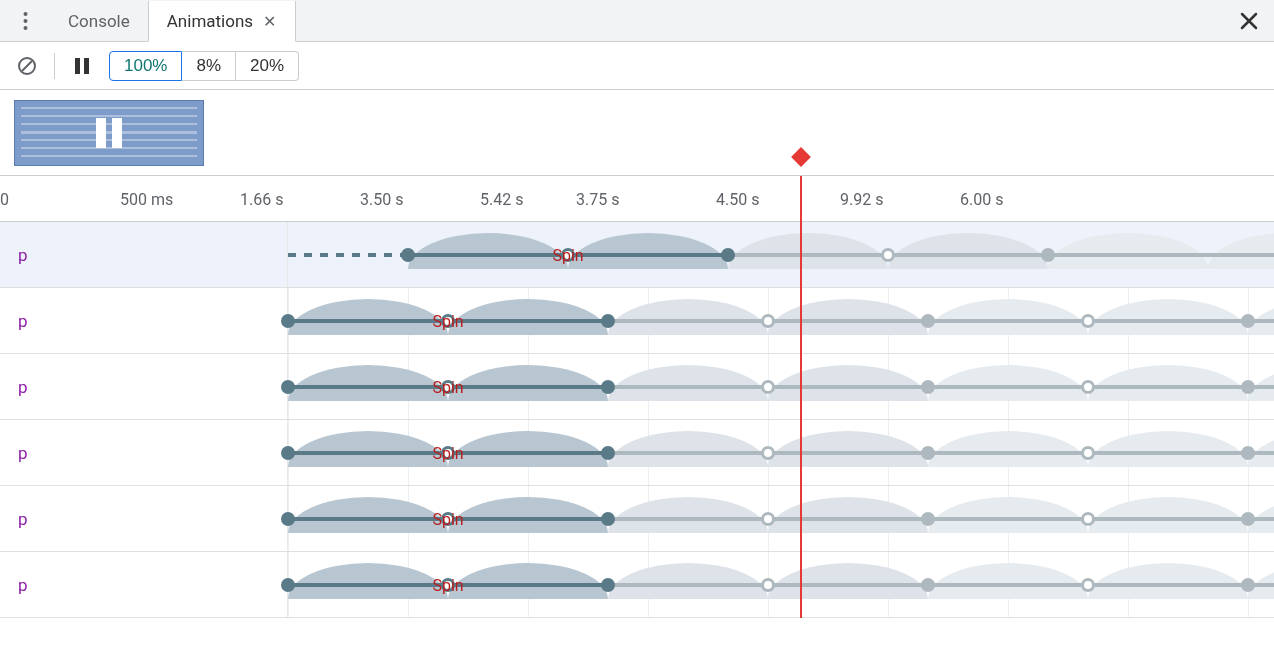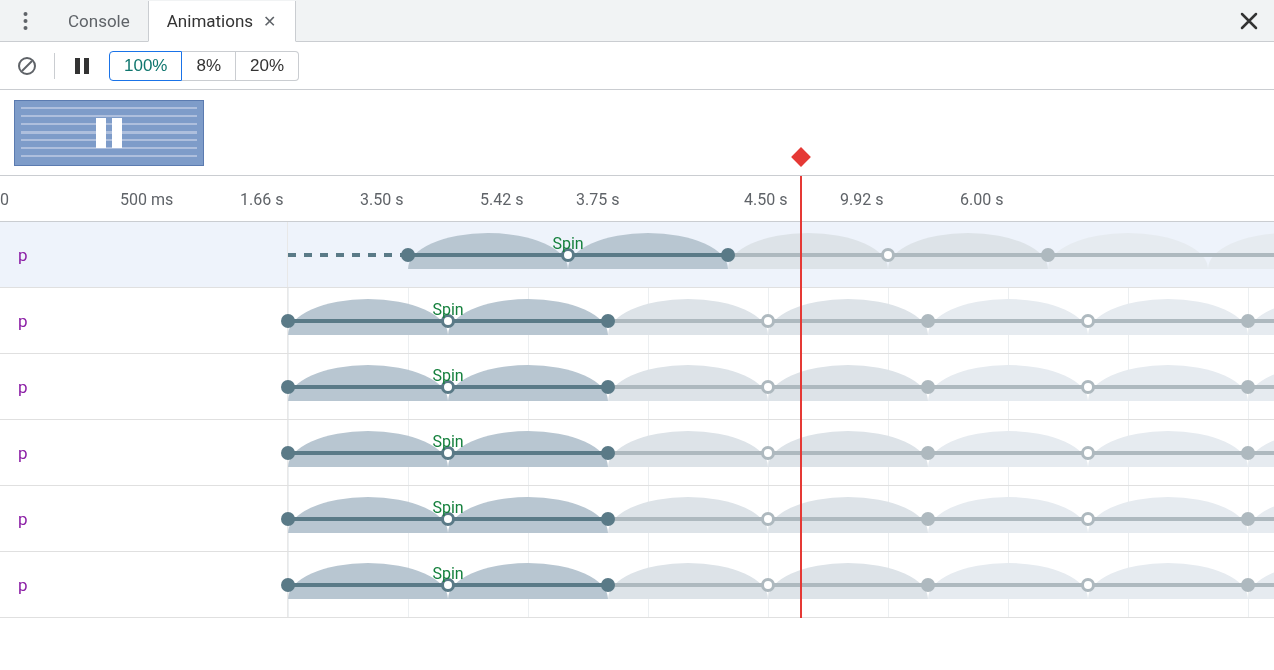--- a/index.html
+++ b/index.html
@@ -289,7 +289,7 @@
       <span class="tick" style="left: 360px;">3.50 s</span>
       <span class="tick" style="left: 480px;">5.42 s</span>
       <span class="tick" style="left: 568px; margin-left: 8px;">3.75 s</span>
-      <span class="tick" style="left: 744px;">4.50 s</span>
+      <span class="tick" style="left: 716px;">4.50 s</span>
       <span class="tick" style="left: 840px;">9.92 s</span>
       <span class="tick" style="left: 960px;">6.00 s</span>
     </div>

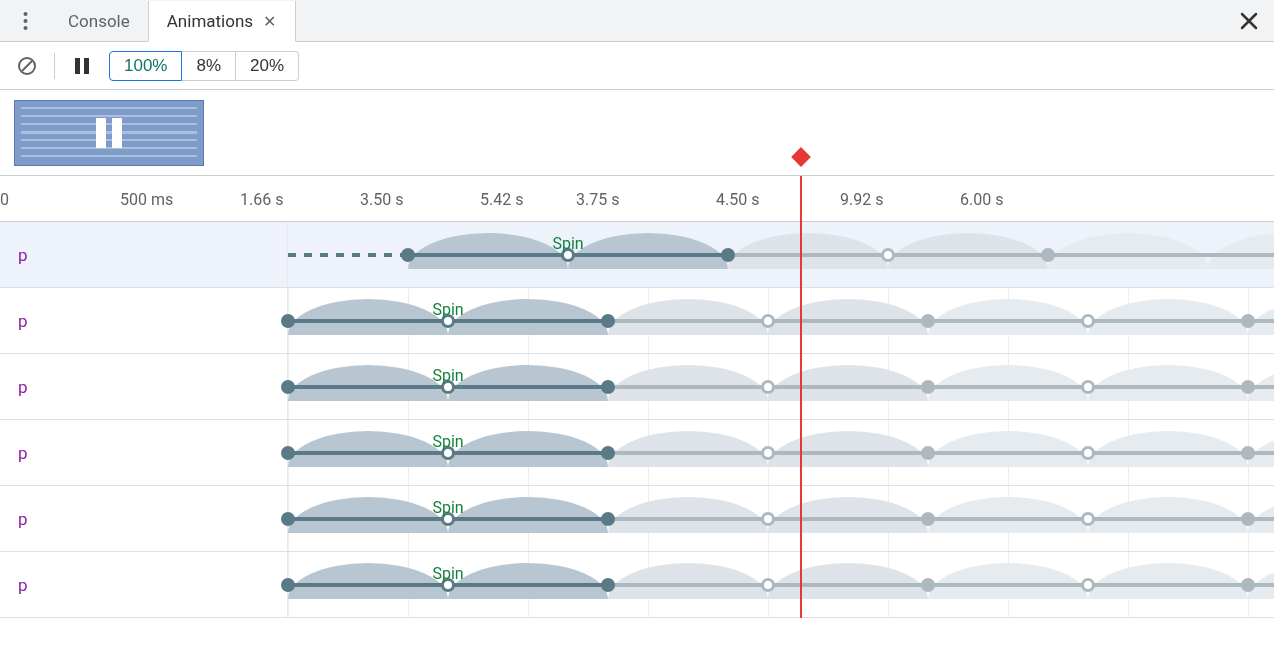--- a/index.html
+++ b/index.html
@@ -203,8 +203,8 @@
   .dot.repeat.hollow { background:#fff; border:3px solid #aeb9bf; }
 
   .anim-label {
-    position:absolute; top:12px;
-    font-size:16px; color:#15803d;
+    position:absolute; top:24px;
+    font-size:16px; color:#b91c1c;
     transform:translateX(-50%);
   }
 

